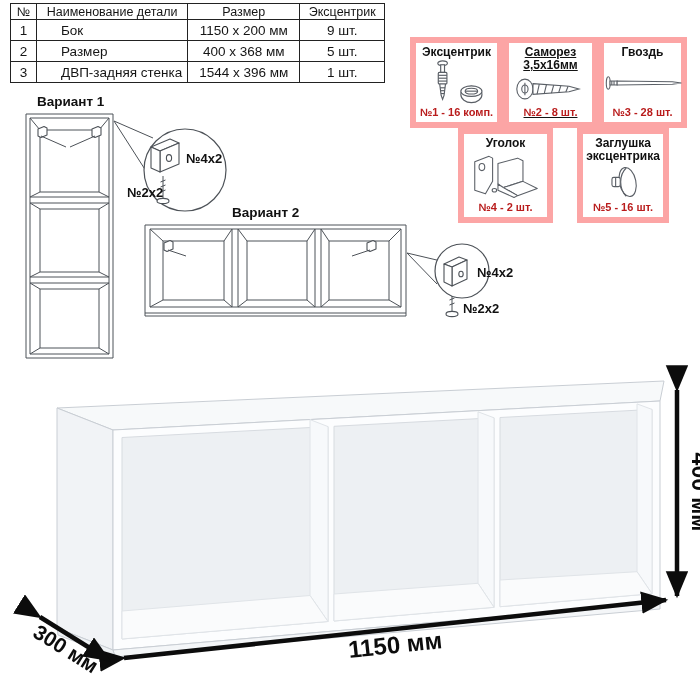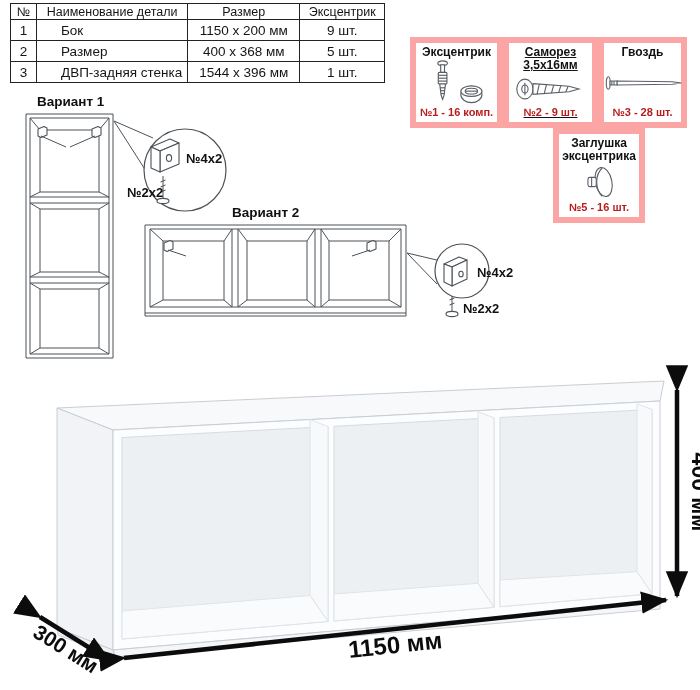--- a/index.html
+++ b/index.html
@@ -211,7 +211,7 @@
         </g>
       </svg>
     </div>
-    <div class="q">№2 - 9 шт.</div>
+    <div class="q">№2 - 8 шт.</div>
   </div>
 
   <div class="hw" style="left:598px;top:37px;width:89px;height:91px;">

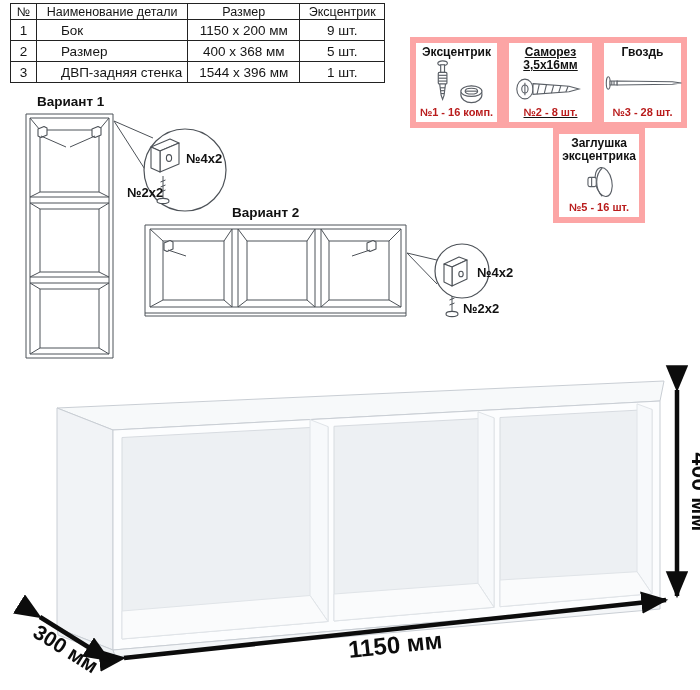--- a/index.html
+++ b/index.html
@@ -231,6 +231,23 @@
     <div class="q">№3 - 28 шт.</div>
   </div>
 
+  <div class="hw" style="left:458px;top:128px;width:95px;height:95px;">
+    <div class="t"><span>Уголок</span><br>
+      <span></span></div>
+    <div class="ic">
+      <svg width="80" height="50" viewBox="0 0 86 56">
+        <g stroke="#5a5f66" fill="#fff" stroke-width="1.2" stroke-linejoin="round">
+          <path d="M8,12 L24,6 L28,8 L28,34 L20,48 L8,44 Z"></path>
+          <ellipse cx="16" cy="18" rx="3.2" ry="4"></ellipse>
+          <path d="M34,14 L56,8 L62,11 L62,34 L40,41 L34,37 Z"></path>
+          <path d="M40,41 L62,34 L78,42 L56,50 Z"></path>
+          <path d="M34,37 L40,41 L56,50 L52,52 L34,44 Z"></path>
+          <ellipse cx="30" cy="44" rx="2.5" ry="2"></ellipse>
+        </g>
+      </svg>
+    </div>
+    <div class="q">№4 - 2 шт.</div>
+  </div>
 
   <div class="hw" style="left:553px;top:128px;width:92px;height:95px;justify-content:space-between;">
     <div class="t"><span>Заглушка</span><br>

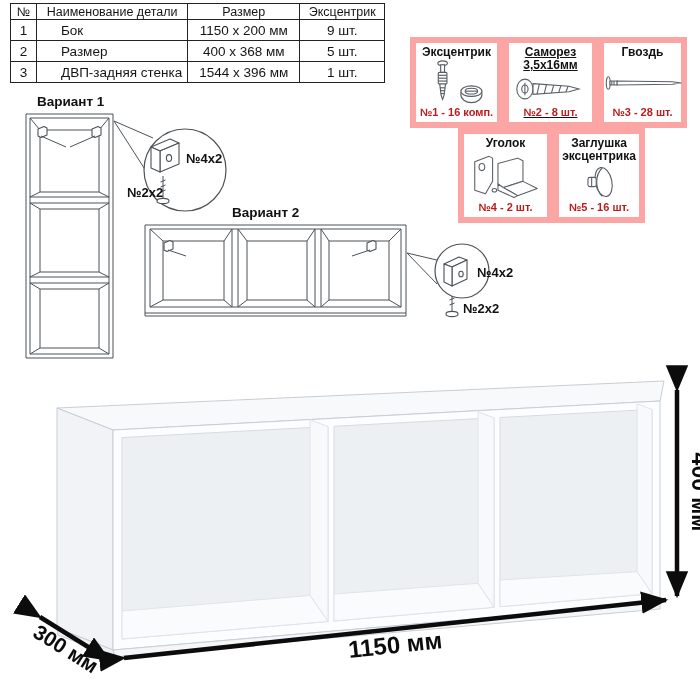--- a/index.html
+++ b/index.html
@@ -249,7 +249,7 @@
     <div class="q">№4 - 2 шт.</div>
   </div>
 
-  <div class="hw" style="left:553px;top:128px;width:92px;height:95px;justify-content:space-between;">
+  <div class="hw" style="left:577px;top:128px;width:92px;height:95px;justify-content:space-between;">
     <div class="t"><span>Заглушка</span><br>
       <span>эксцентрика</span></div>
     <div class="ic">

